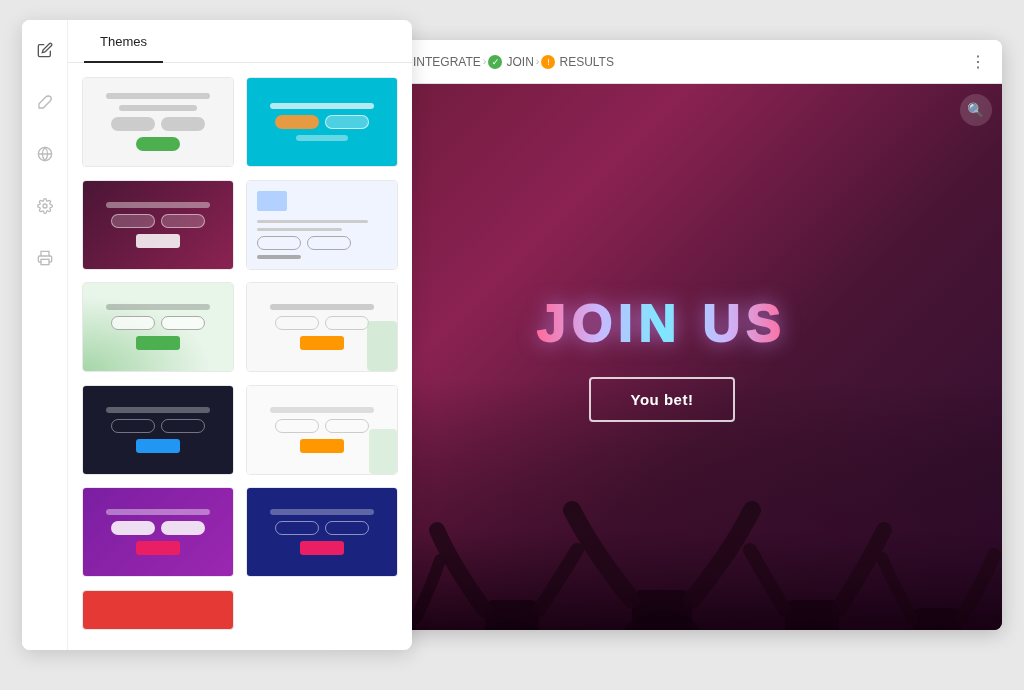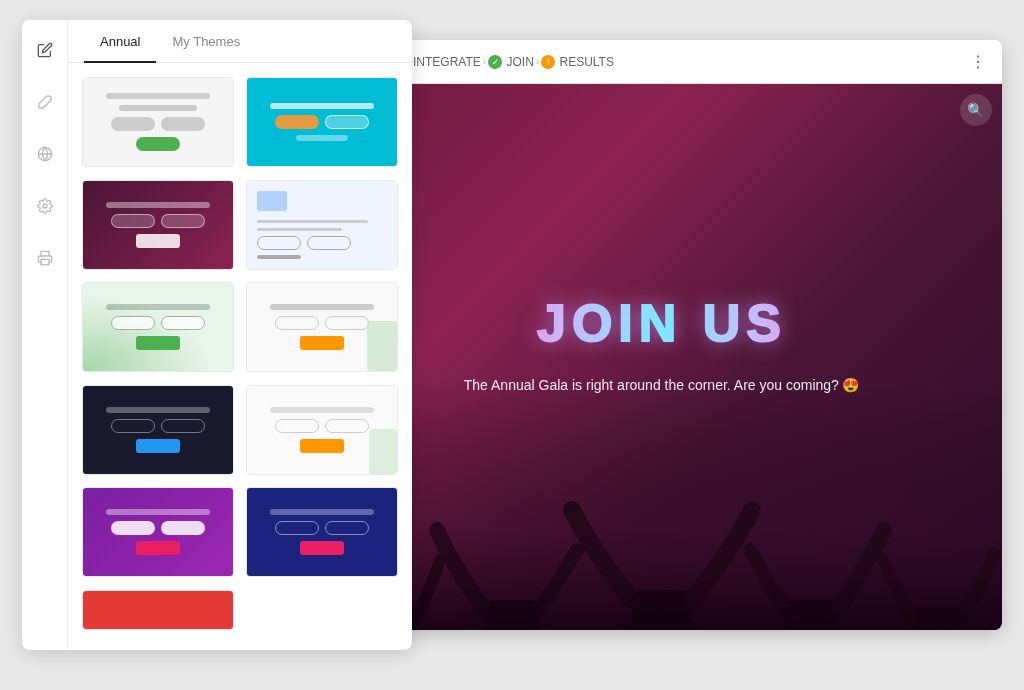--- a/index.html
+++ b/index.html
@@ -529,7 +529,7 @@
 
     <div class="themes-panel">
       <div class="themes-tabs">
-        <div class="themes-tab active">Annual</div>
+        <div class="themes-tab active">Themes</div>
         <div class="themes-tab">My Themes</div>
       </div>
 

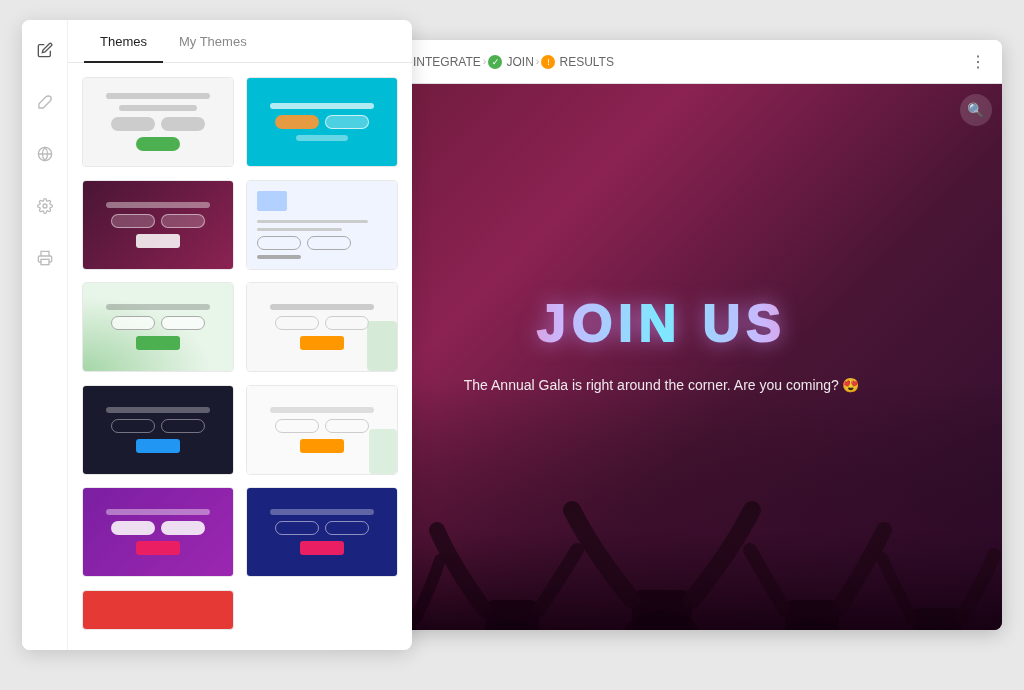--- a/index.html
+++ b/index.html
@@ -530,7 +530,6 @@
     <div class="themes-panel">
       <div class="themes-tabs">
         <div class="themes-tab active">Themes</div>
-        <div class="themes-tab">My Themes</div>
       </div>
 
       <div class="themes-grid">

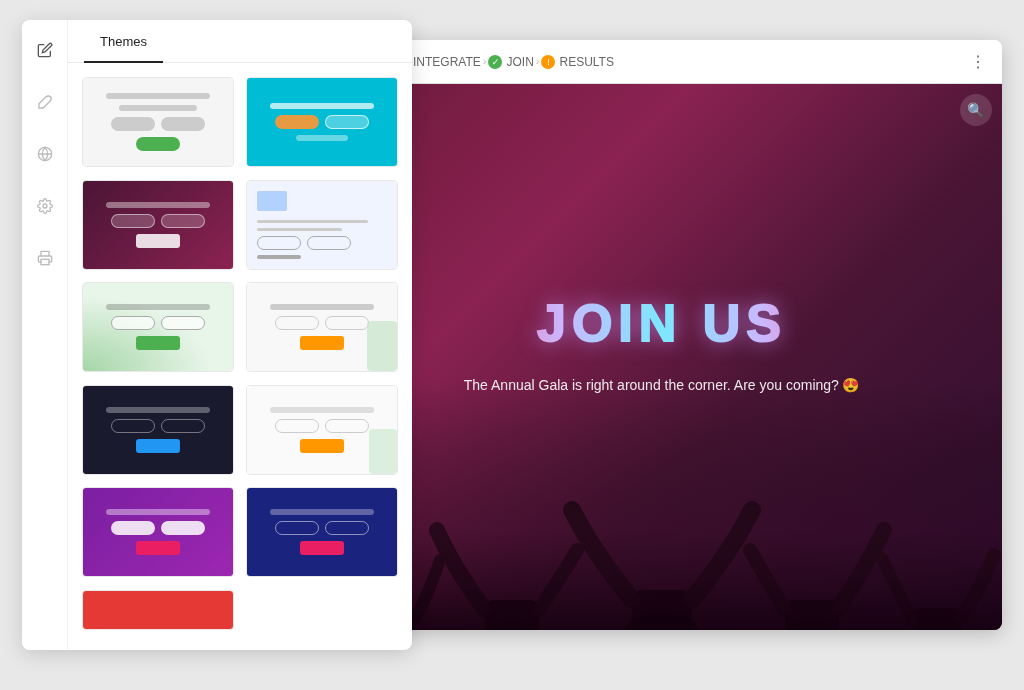--- a/index.html
+++ b/index.html
@@ -486,7 +486,6 @@
 
       <div class="hero-content">
         <div class="hero-title">JOIN US</div>
-        <div class="hero-subtitle">The Annual Gala is right around the corner. Are you coming? 😍</div>
       </div>
     </div>
   </div>

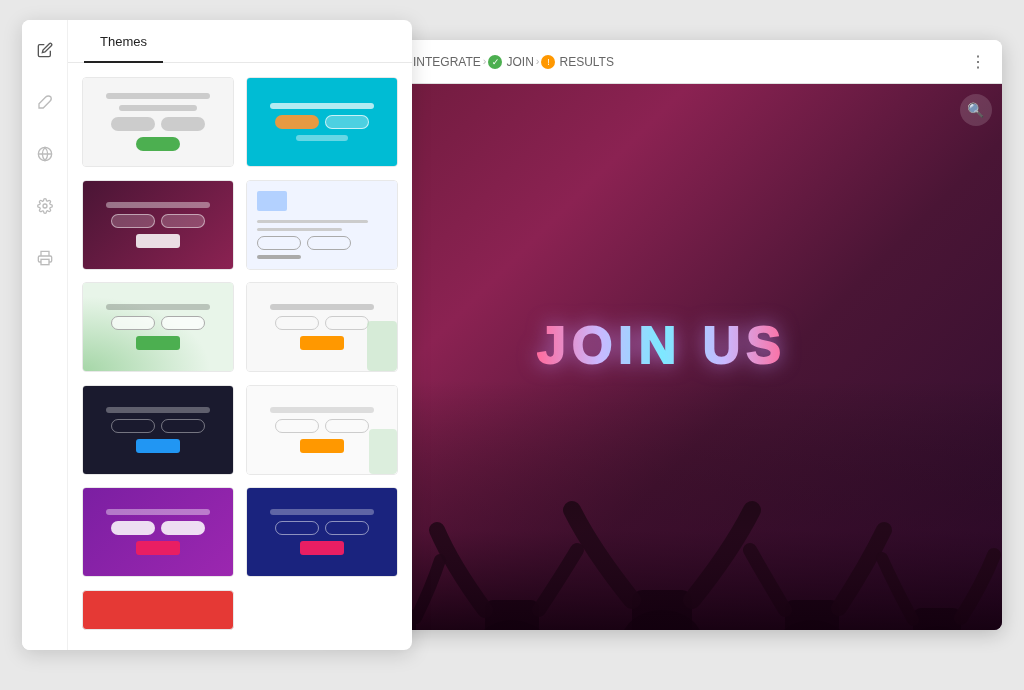--- a/index.html
+++ b/index.html
@@ -486,6 +486,7 @@
 
       <div class="hero-content">
         <div class="hero-title">JOIN US</div>
+        <button class="hero-btn">You bet!</button>
       </div>
     </div>
   </div>

